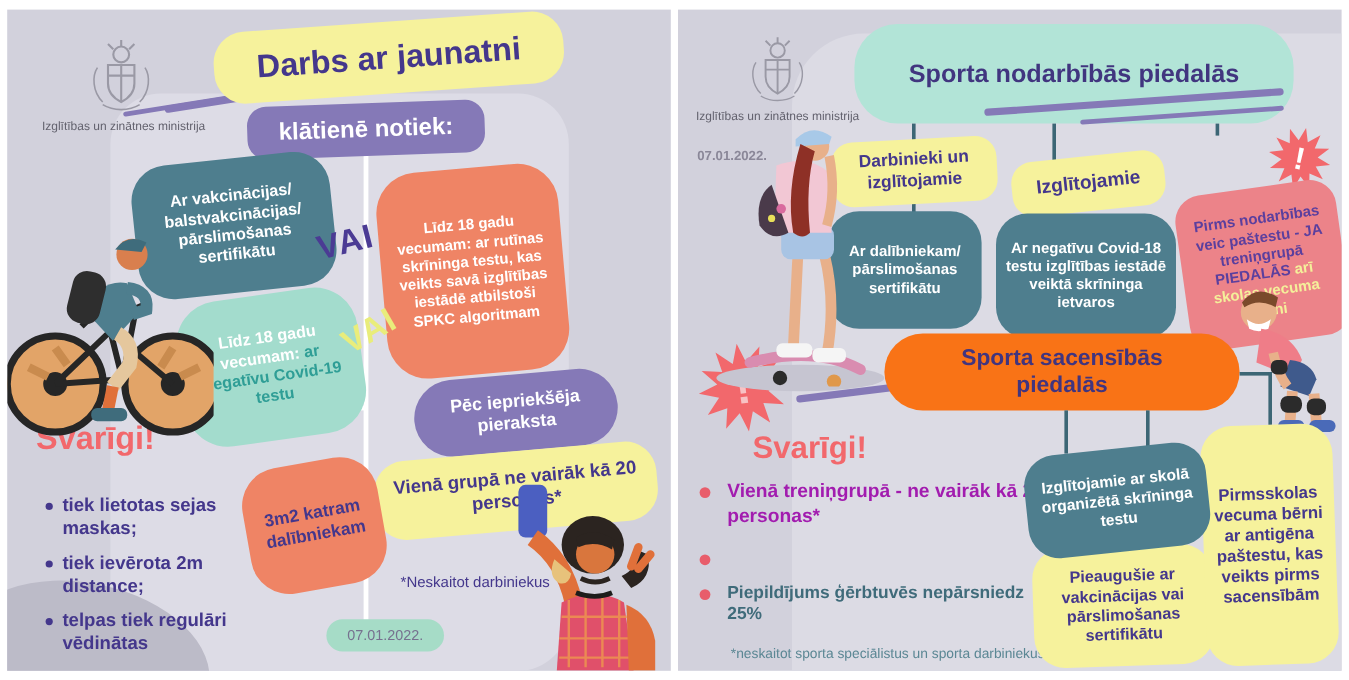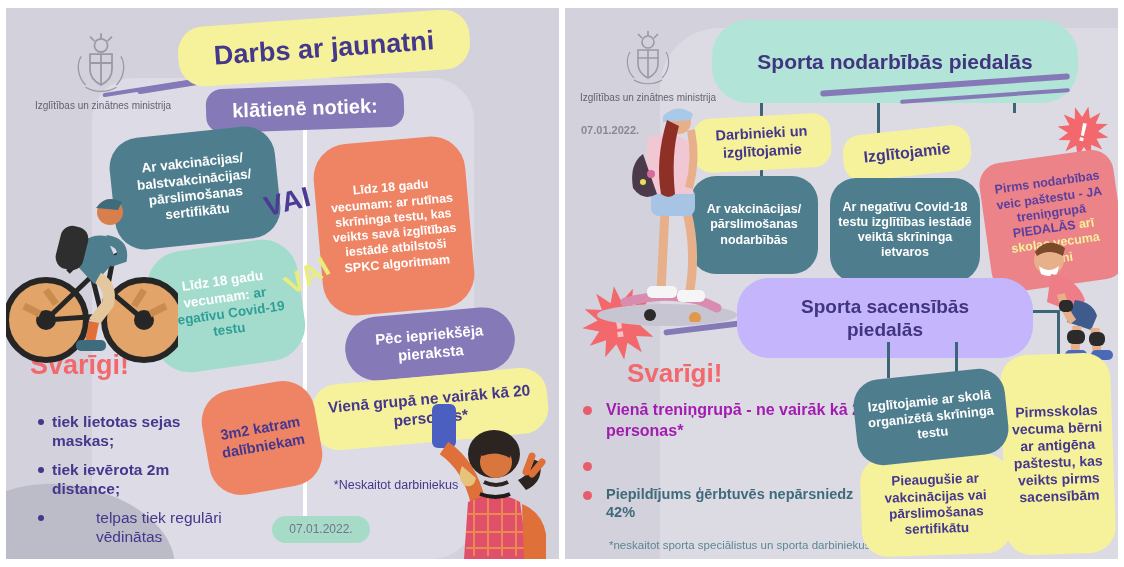--- a/index.html
+++ b/index.html
@@ -208,7 +208,7 @@
 
     <div class="box" style="left:125px;top:168px;width:128px;height:98px;background:#4e7e8e;border-radius:26px;
                 color:#ffffff;font-size:12.5px;">
-      <span>Ar vakcinācijas/ pārslimošanas nodarbībās</span>
+      <span>Ar dalībniekam/ pārslimošanas sertifikātu</span>
     </div>
     <div class="box" style="left:265px;top:170px;width:150px;height:104px;background:#4e7e8e;border-radius:26px;
                 color:#ffffff;font-size:12.5px;">

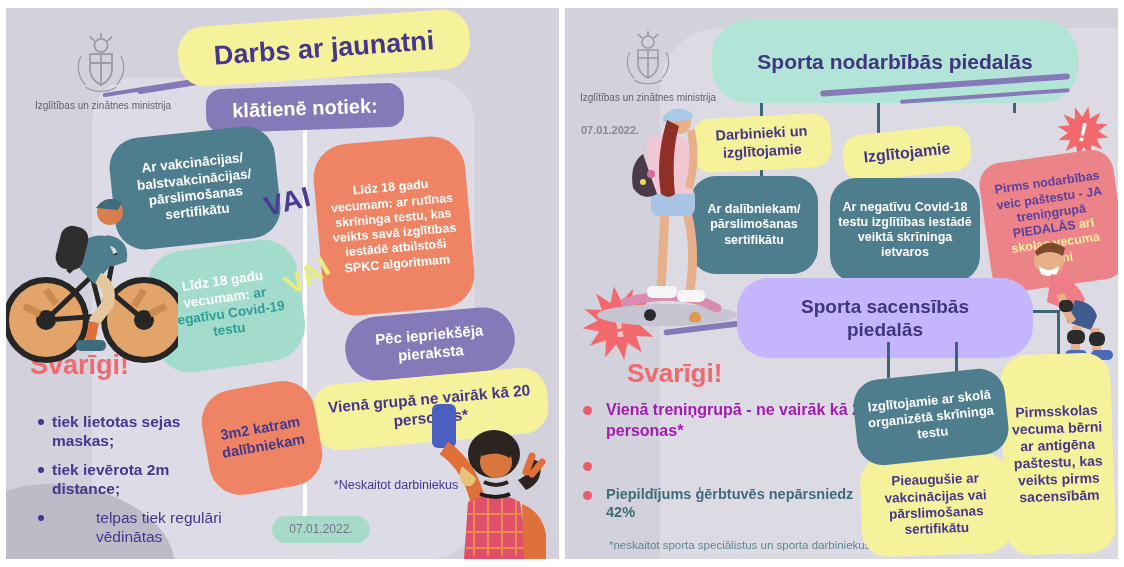--- a/index.html
+++ b/index.html
@@ -225,7 +225,7 @@
     </div>
 
     <div class="brush" style="left:98px;top:312px;width:160px;height:6px;transform:rotate(-7deg);"></div>
-    <div class="box" style="left:172px;top:270px;width:296px;height:80px;background:#c4b5fd;border-radius:32px;
+    <div class="box" style="left:172px;top:270px;width:296px;height:64px;background:#f97316;border-radius:32px;
                 color:#41357f;font-size:19px;padding:6px 30px;">
       <span>Sporta sacensībās piedalās</span>
     </div>

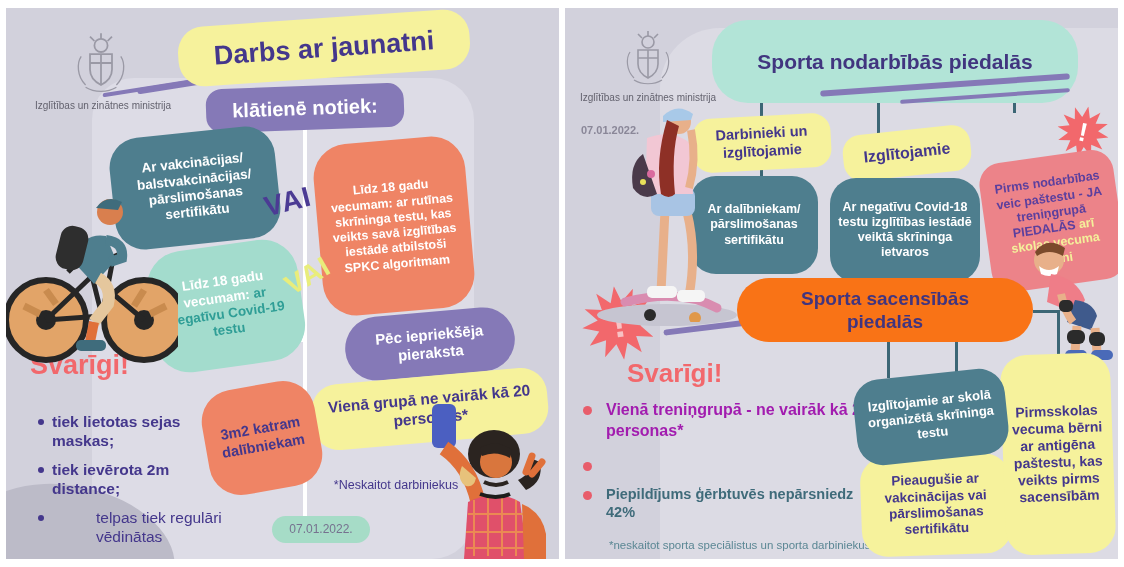--- a/index.html
+++ b/index.html
@@ -254,7 +254,7 @@
       </div>
       <div class="bul">
         <span class="dot" style="width:9px;height:9px;background:#e85d6b;margin:6px 14px 0 0;"></span>
-        <span style="color:#3f6b7a;font-size:14.5px;font-weight:700;line-height:1.3;">Piepildījums ģērbtuvēs nepārsniedz 42%</span>
+        <span style="color:#3f6b7a;font-size:14.5px;font-weight:700;line-height:1.3;">Piepildījums ģērbtuvēs nepārsniedz 25%</span>
       </div>
     </div>
 

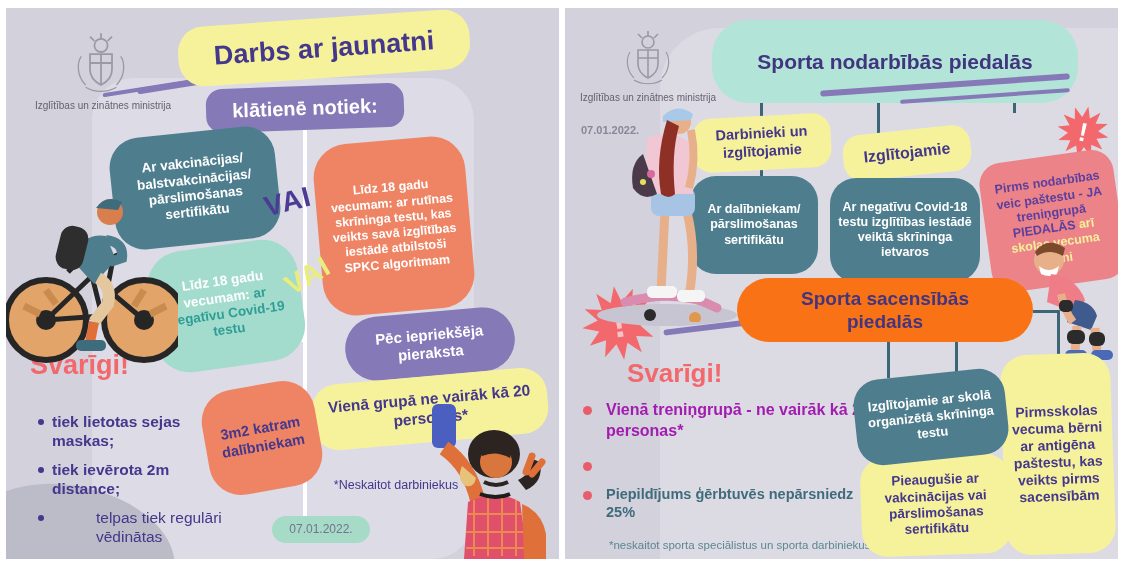--- a/index.html
+++ b/index.html
@@ -115,7 +115,7 @@
       </div>
       <div class="bul">
         <span class="dot" style="width:6px;height:6px;background:#44378c;margin:7px 8px 0 0;"></span>
-        <span style="color:#44378c;font-size:15.5px;font-weight:400;line-height:1.25;margin-left:44px;">telpas tiek regulāri vēdinātas</span>
+        <span style="color:#44378c;font-size:15.5px;font-weight:700;line-height:1.25;">telpas tiek regulāri vēdinātas</span>
       </div>
     </div>
 

